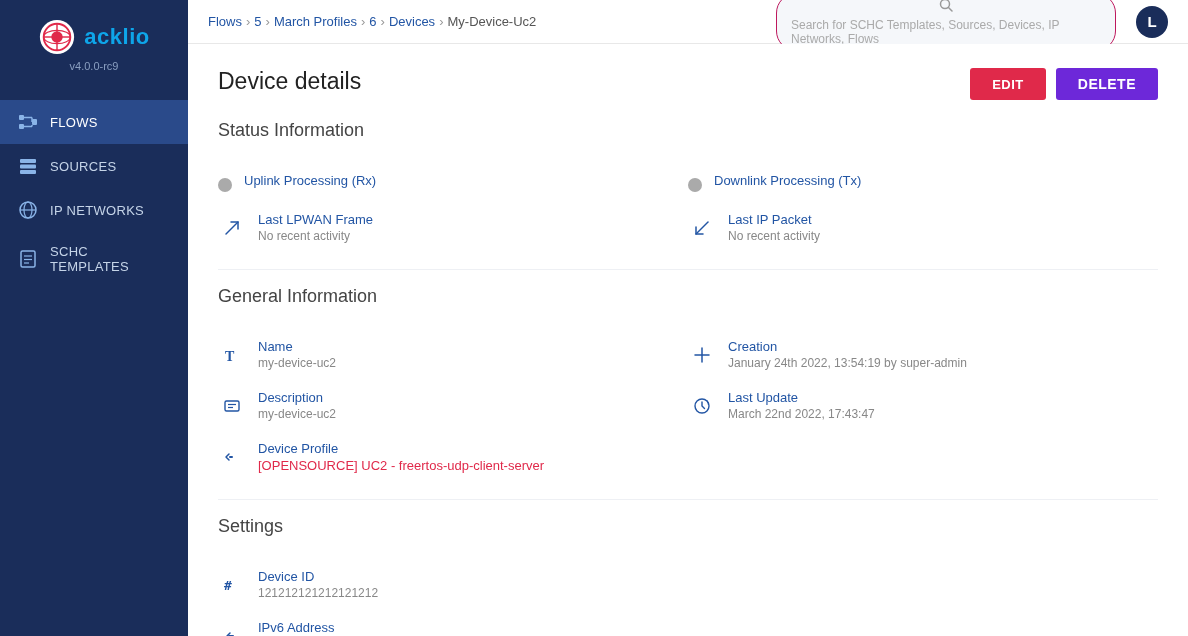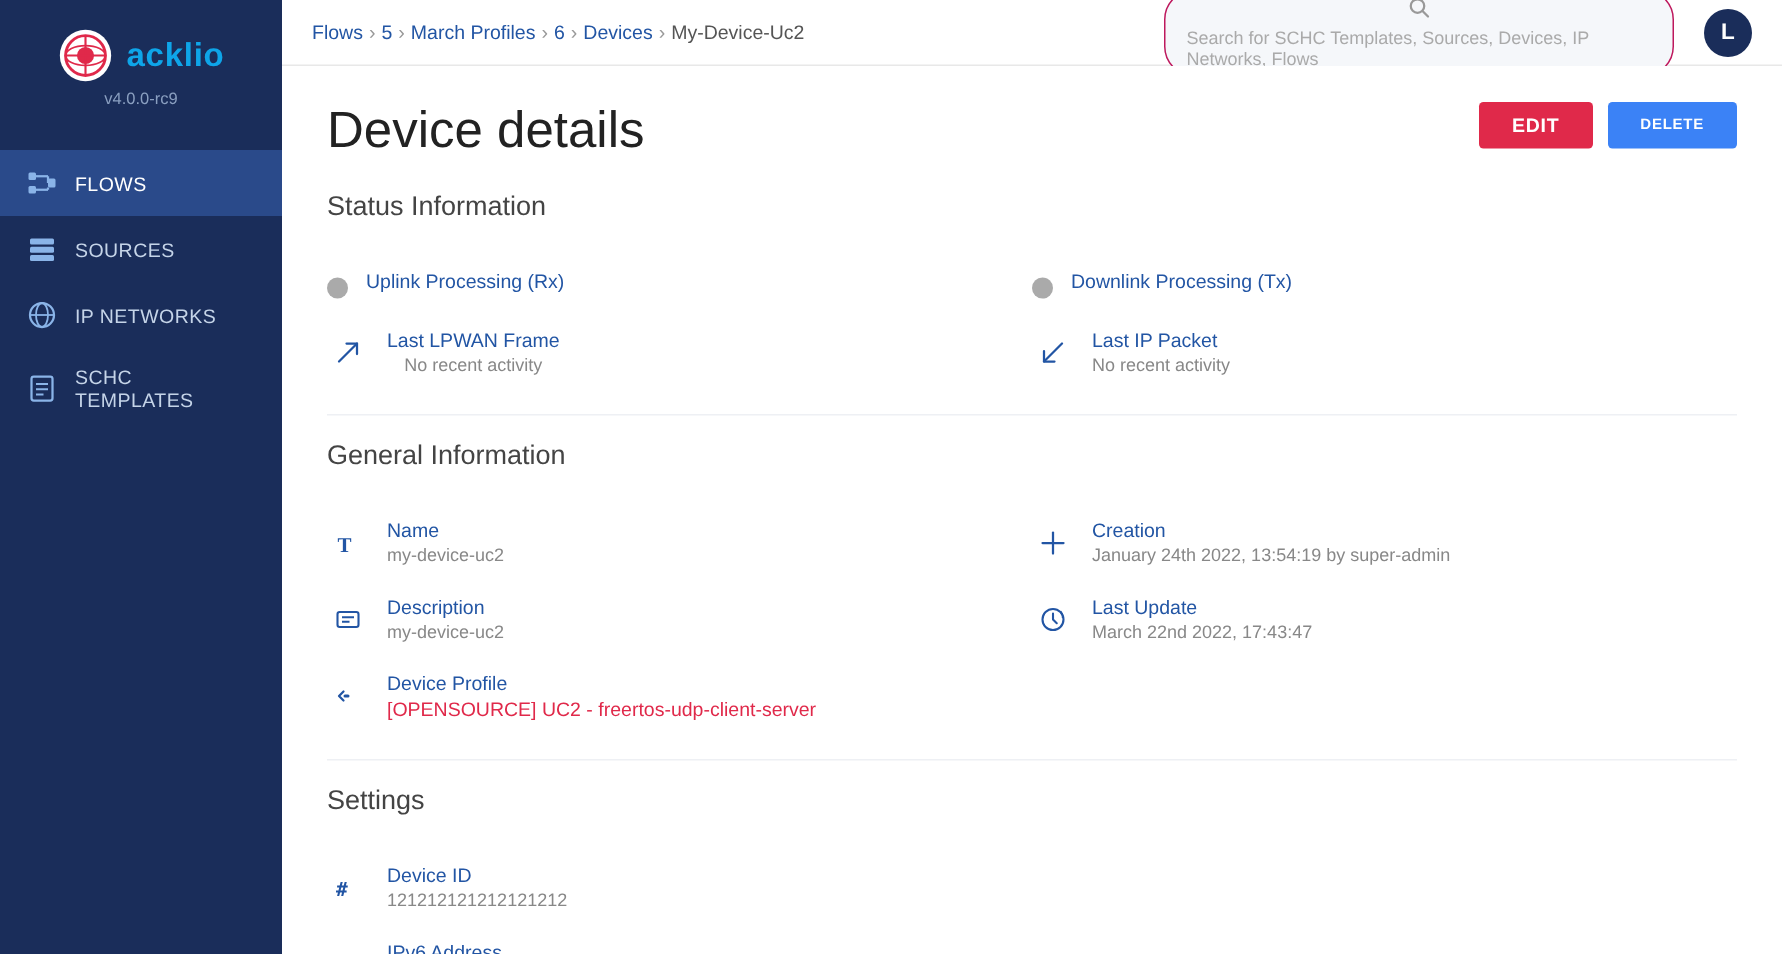--- a/index.html
+++ b/index.html
@@ -154,7 +154,7 @@
       margin-bottom: 20px;
     }
     .page-title {
-      font-size: 34px;
+      font-size: 23px;
       font-weight: 400;
       color: #222;
     }

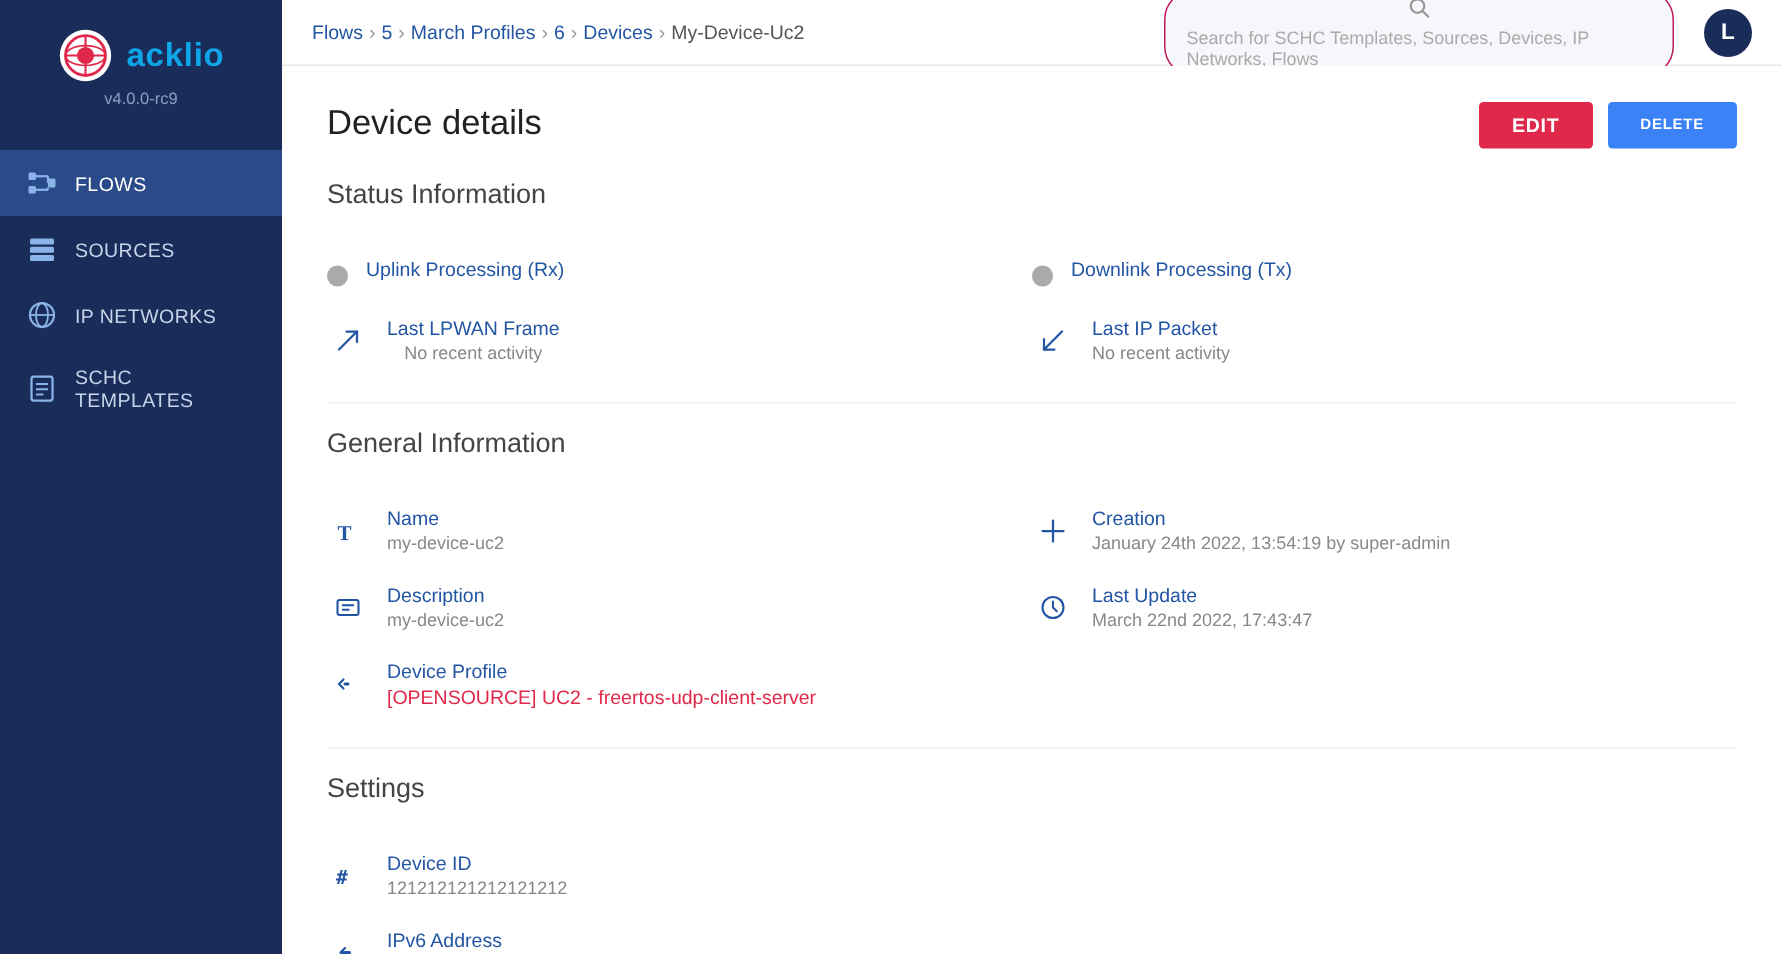--- a/index.html
+++ b/index.html
@@ -174,11 +174,11 @@
       letter-spacing: 0.5px;
     }
     .btn-delete {
-      background: #3b82f6;
+      background: #6d28d9;
       color: #fff;
       border: none;
       padding: 8px 22px;
-      font-size: 10px;
+      font-size: 14px;
       font-weight: 600;
       border-radius: 3px;
       cursor: pointer;

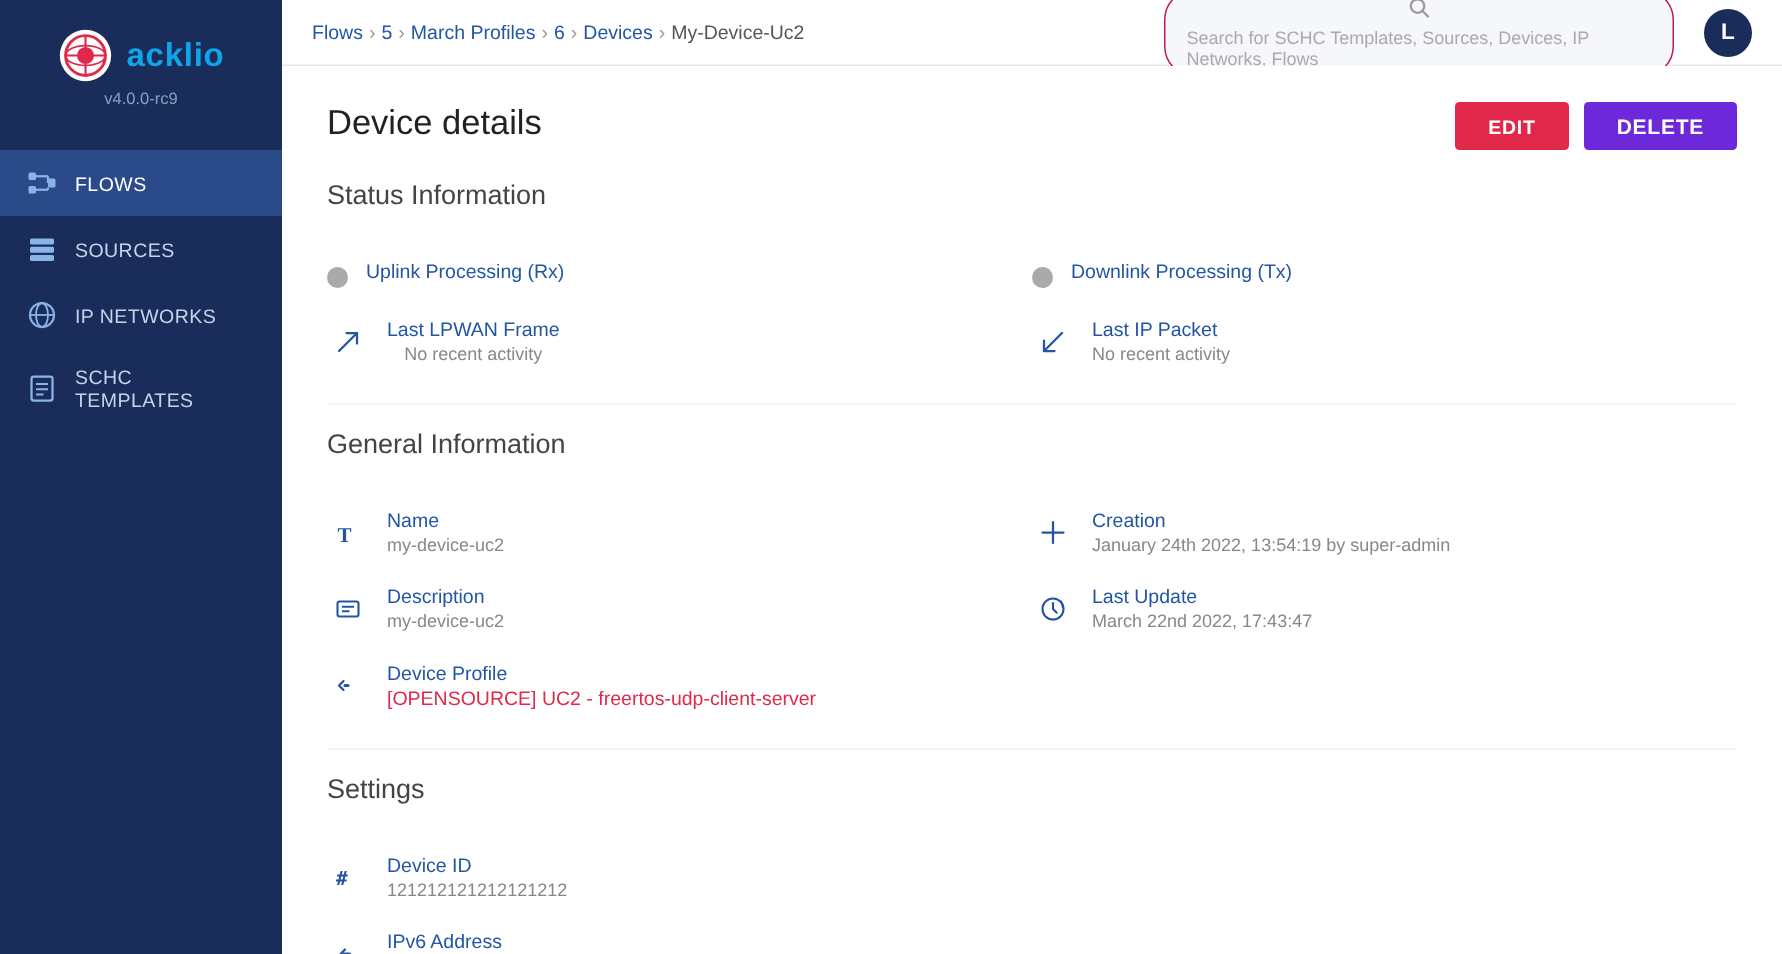--- a/index.html
+++ b/index.html
@@ -232,7 +232,6 @@
     .info-value {
       color: #888;
       font-size: 12px;
-      text-align: center;
     }
 
     .info-value.accent {

